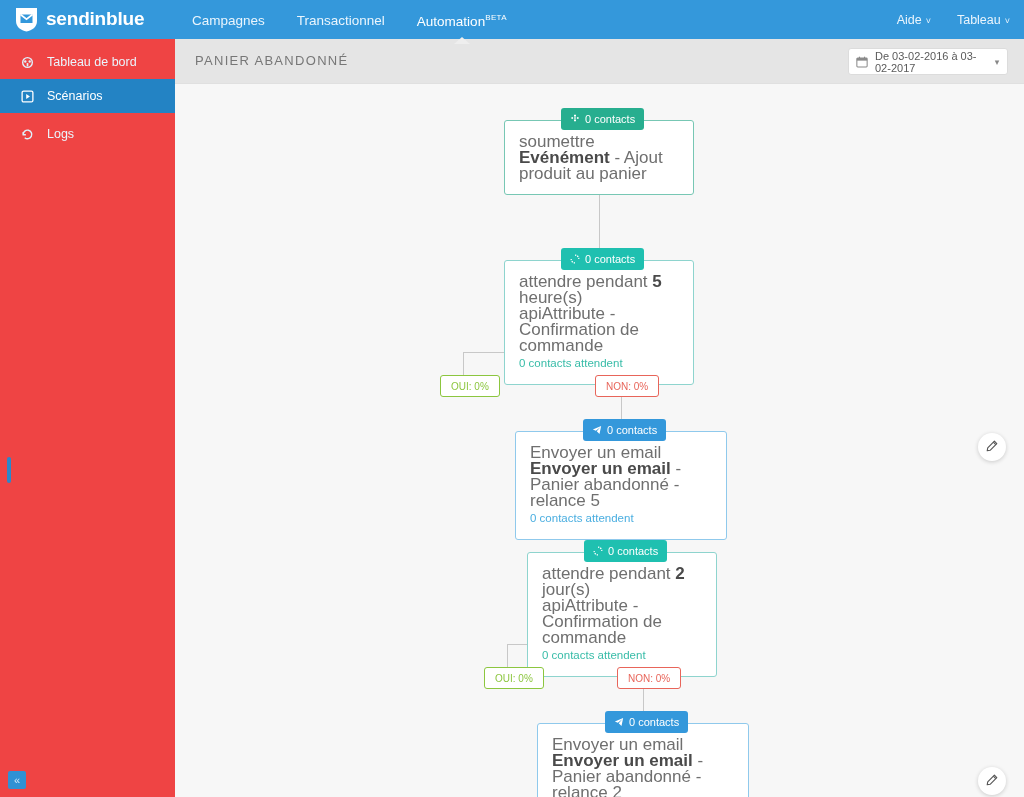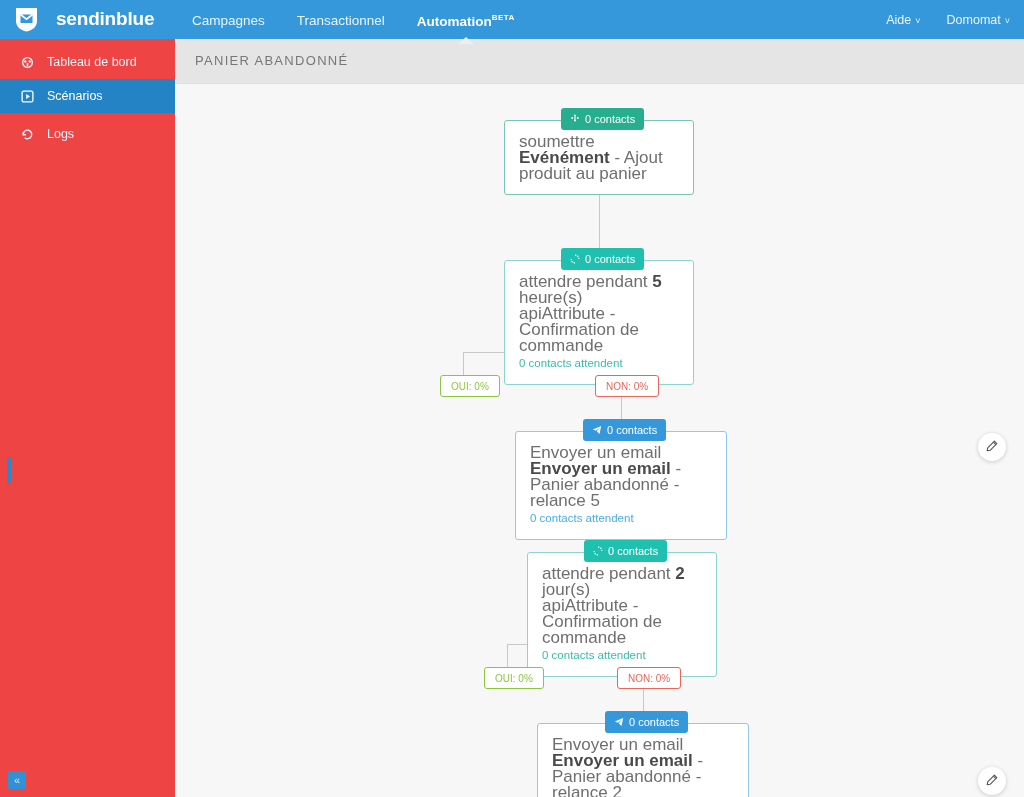--- a/index.html
+++ b/index.html
@@ -17,7 +17,7 @@
   }
   .logo-wrap {
     position: absolute; left: 14px; top: 6px;
-    display: flex; align-items: center; gap: 17px;
+    display: flex; align-items: center; gap: 7px;
   }
   .logo-mark { width: 25px; height: 26px; position: relative; }
   .logo-text { color: #fff; font-size: 19px; font-weight: 700; letter-spacing: -0.2px; }

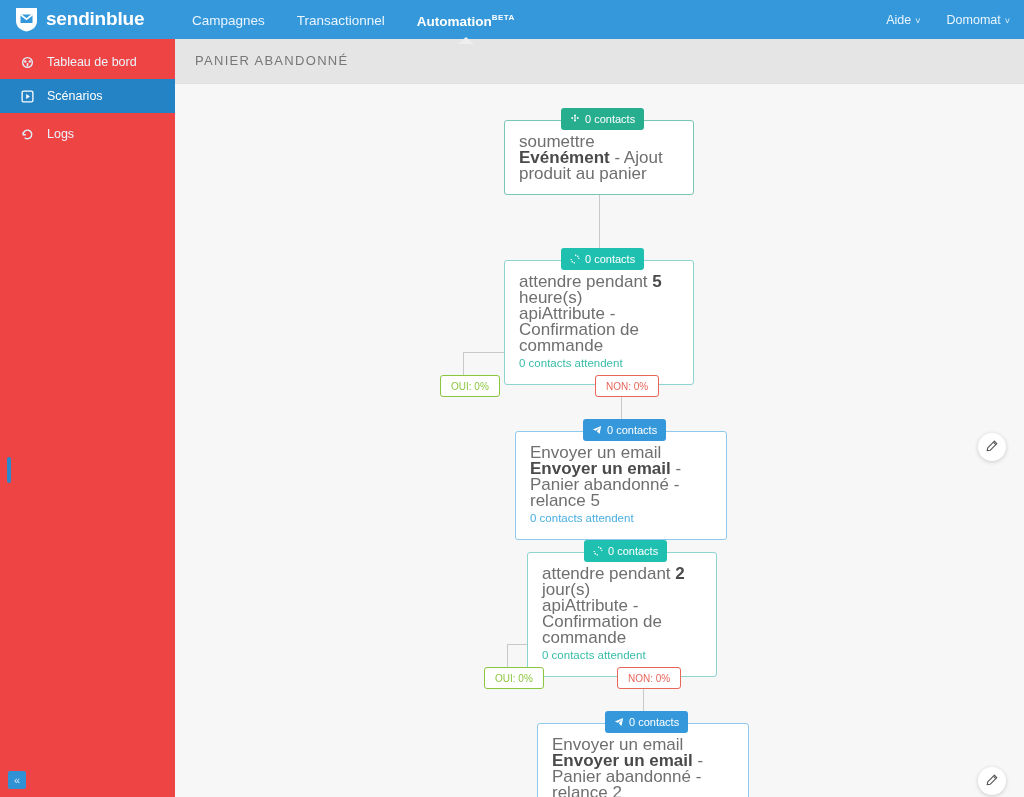--- a/index.html
+++ b/index.html
@@ -23,7 +23,7 @@
   .logo-text { color: #fff; font-size: 19px; font-weight: 700; letter-spacing: -0.2px; }
   .nav { position: absolute; left: 192px; top: 0; height: 39px; display: flex; align-items: flex-end; gap: 32px; }
   .nav-item { color: #eaf5fd; font-size: 13.5px; position: relative; cursor: pointer; padding: 11px 0; }
-  .nav-item.active { color: #ffffff; font-weight: 700; }
+  .nav-item.active { color: #ffffff; font-weight: 400; }
   .beta { font-size: 8px; vertical-align: super; letter-spacing: .4px; }
   .nav-pointer {
     position: absolute; left: 50%; bottom: -5px; transform: translateX(-50%);

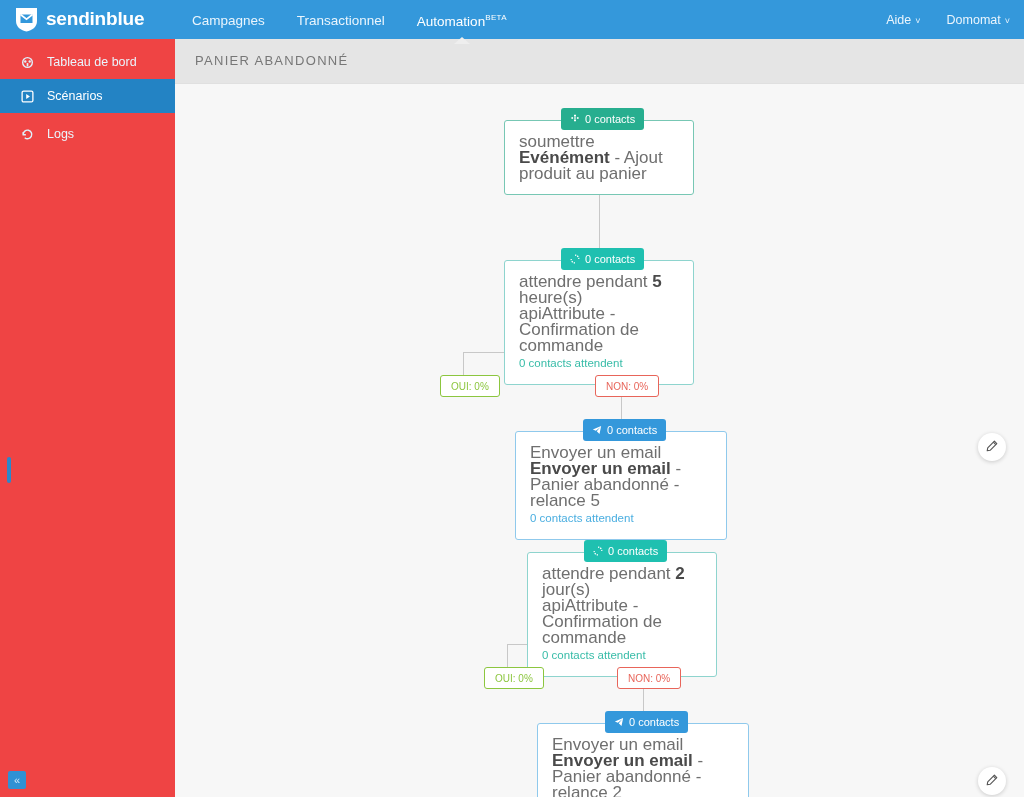--- a/index.html
+++ b/index.html
@@ -162,7 +162,7 @@
         <span>Aide</span><span class="caret-d">˅</span>
       </div>
       <div class="tb-link">
-        <span>Domomat</span><span class="caret-d">˅</span>
+        <span>Tableau</span><span class="caret-d">˅</span>
       </div>
     </div>
   </div>

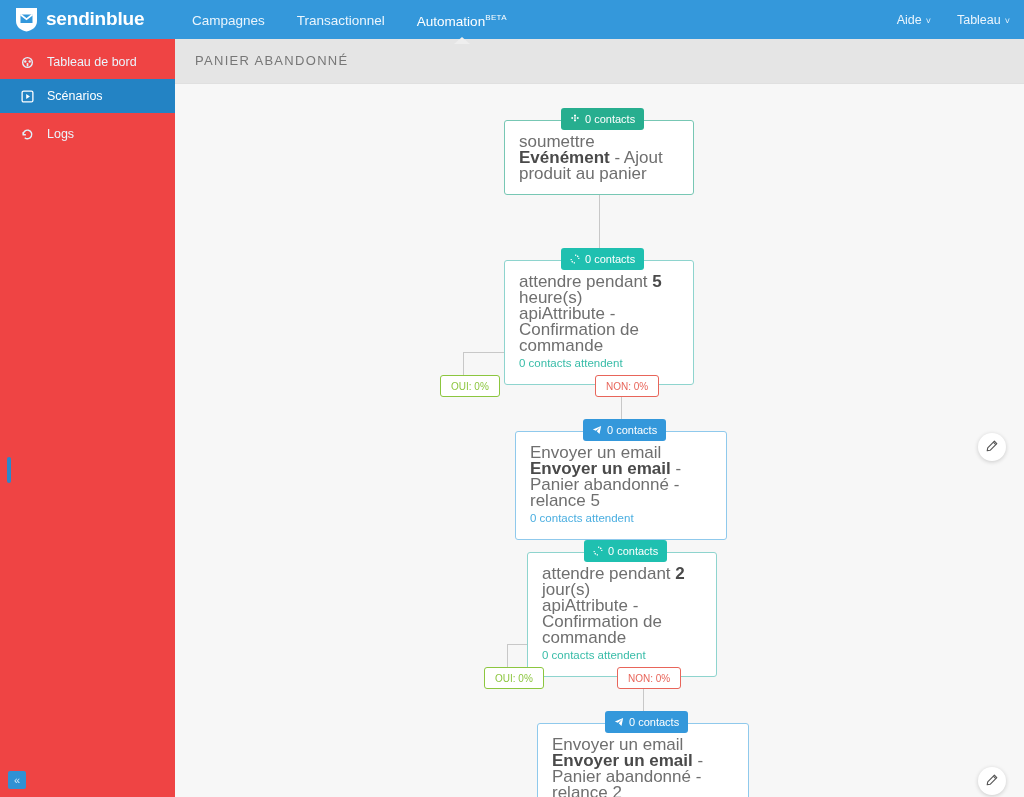--- a/index.html
+++ b/index.html
@@ -215,6 +215,18 @@
   <div class="page-header">
     <div class="page-title">PANIER ABANDONNÉ</div>
 
+    <div class="daterange">
+      <span class="dr-cal">
+        <svg viewBox="0 0 14 14" width="12" height="12">
+            <rect x="1" y="2.4" width="12" height="10.4" rx="1" fill="none" stroke="#8a8a8a" stroke-width="1.2"></rect>
+            <rect x="1" y="2.4" width="12" height="3" fill="#8a8a8a"></rect>
+            <rect x="3.4" y="0.8" width="1.3" height="2.6" fill="#8a8a8a"></rect>
+            <rect x="9.3" y="0.8" width="1.3" height="2.6" fill="#8a8a8a"></rect>
+          </svg>
+      </span>
+      <span class="dr-text">De 03-02-2016 à 03-02-2017</span>
+      <span class="dr-caret">▾</span>
+    </div>
   </div>
 
   <div class="canvas">

